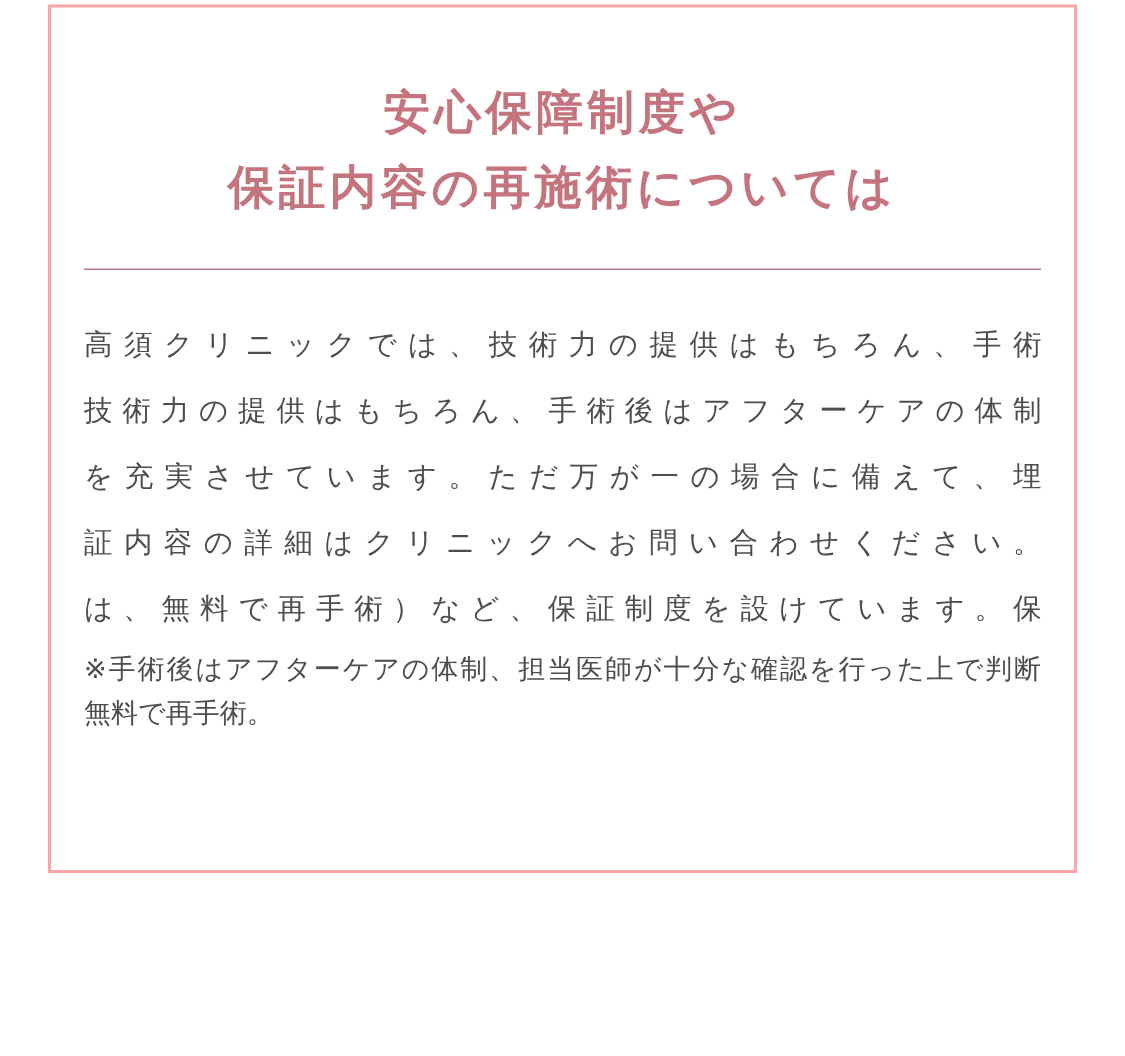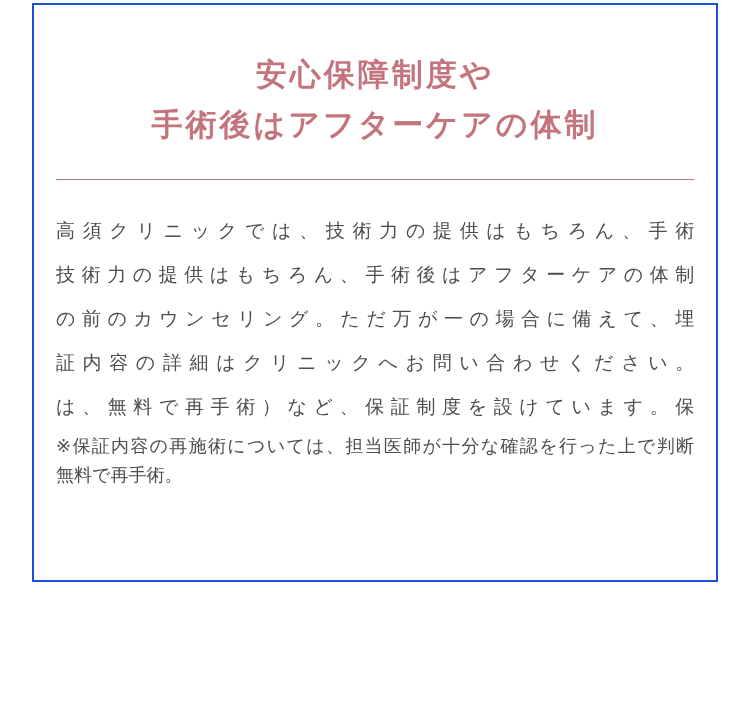--- a/index.html
+++ b/index.html
@@ -22,7 +22,7 @@
     height: 579px;
     box-sizing: border-box;
     background: #ffffff;
-    border: 2px solid #1d4ed8;
+    border: 2px solid #fca5a5;
     padding: 45px 22px 0 22px;
     overflow: hidden;
   }

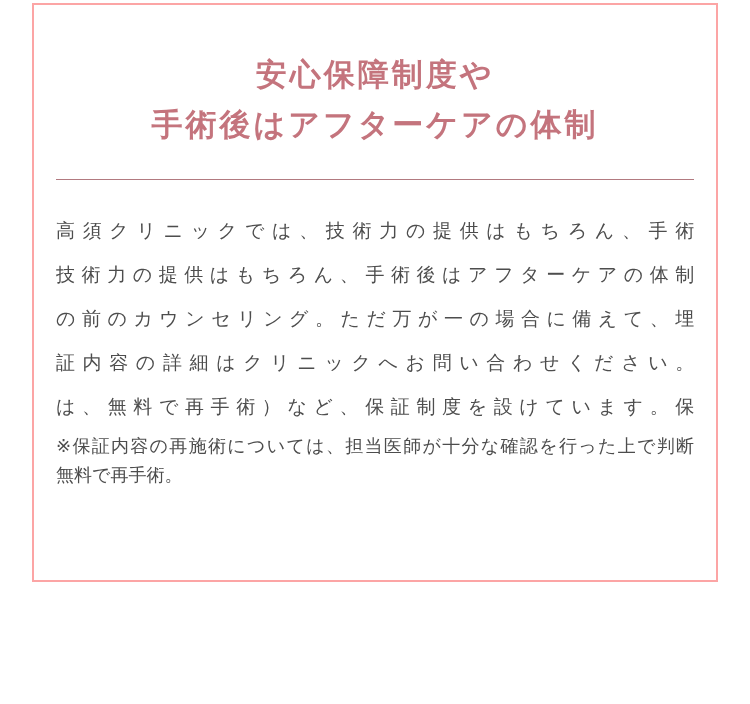--- a/index.html
+++ b/index.html
@@ -72,7 +72,7 @@
 
   <h2 class="card-title">
     <span class="title-line">安心保障制度や</span><br>
-    <span class="title-line">手術後はアフターケアの体制</span>
+    <span class="title-line">保証内容の再施術については</span>
   </h2>
 
   <hr class="divider">

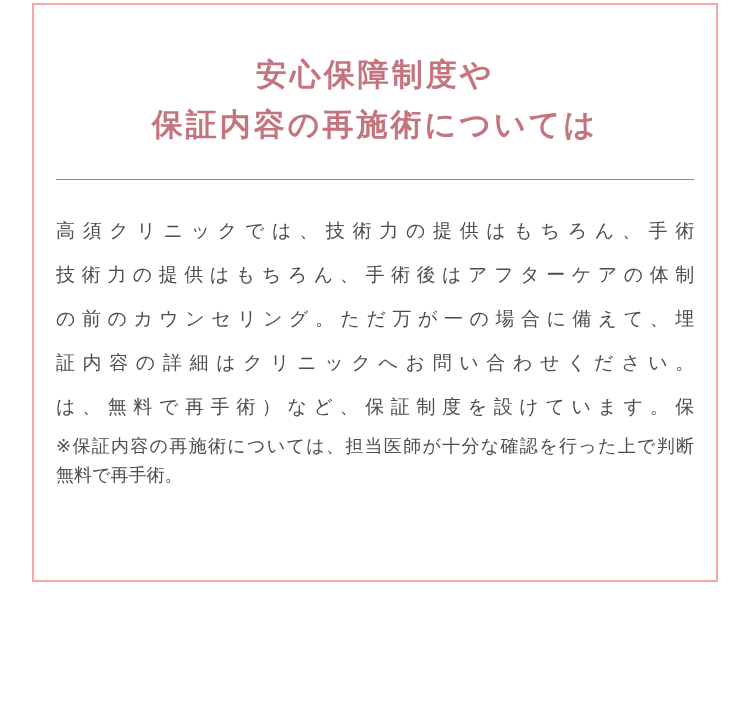--- a/index.html
+++ b/index.html
@@ -80,7 +80,7 @@
   <div class="body-paragraph">
     <div class="para-line">高須クリニックでは、技術力の提供はもちろん、手術</div>
     <div class="para-line">技術力の提供はもちろん、手術後はアフターケアの体制</div>
-    <div class="para-line">の前のカウンセリング。ただ万が一の場合に備えて、埋</div>
+    <div class="para-line">を充実させています。ただ万が一の場合に備えて、埋</div>
     <div class="para-line">証内容の詳細はクリニックへお問い合わせください。</div>
     <div class="para-line">は、無料で再手術）など、保証制度を設けています。保</div>
   </div>

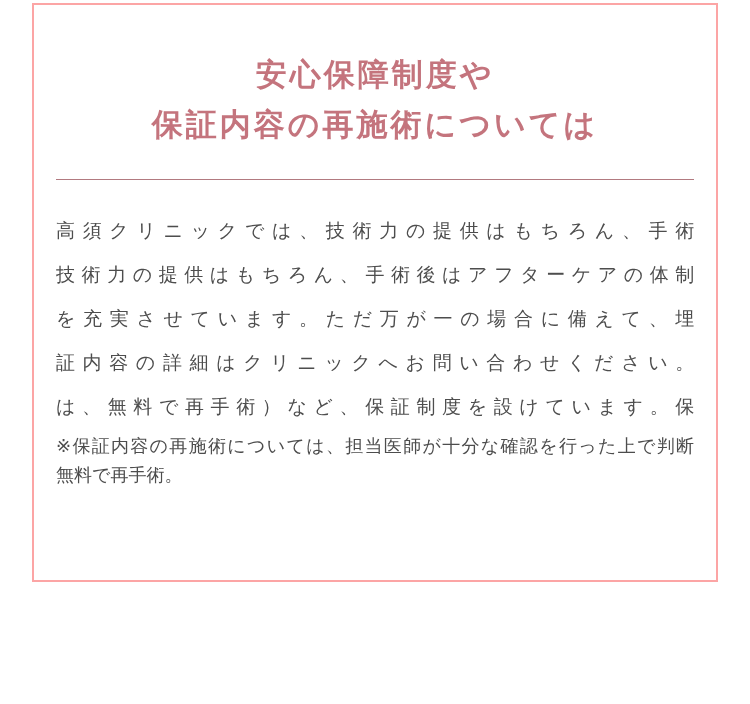--- a/index.html
+++ b/index.html
@@ -86,7 +86,7 @@
   </div>
 
   <div class="note-text">
-    <div class="note-line-fill">※保証内容の再施術については、担当医師が十分な確認を行った上で判断</div>
+    <div class="note-line-fill">※手術後はアフターケアの体制、担当医師が十分な確認を行った上で判断</div>
     <div class="note-line">無料で再手術。</div>
   </div>
 

